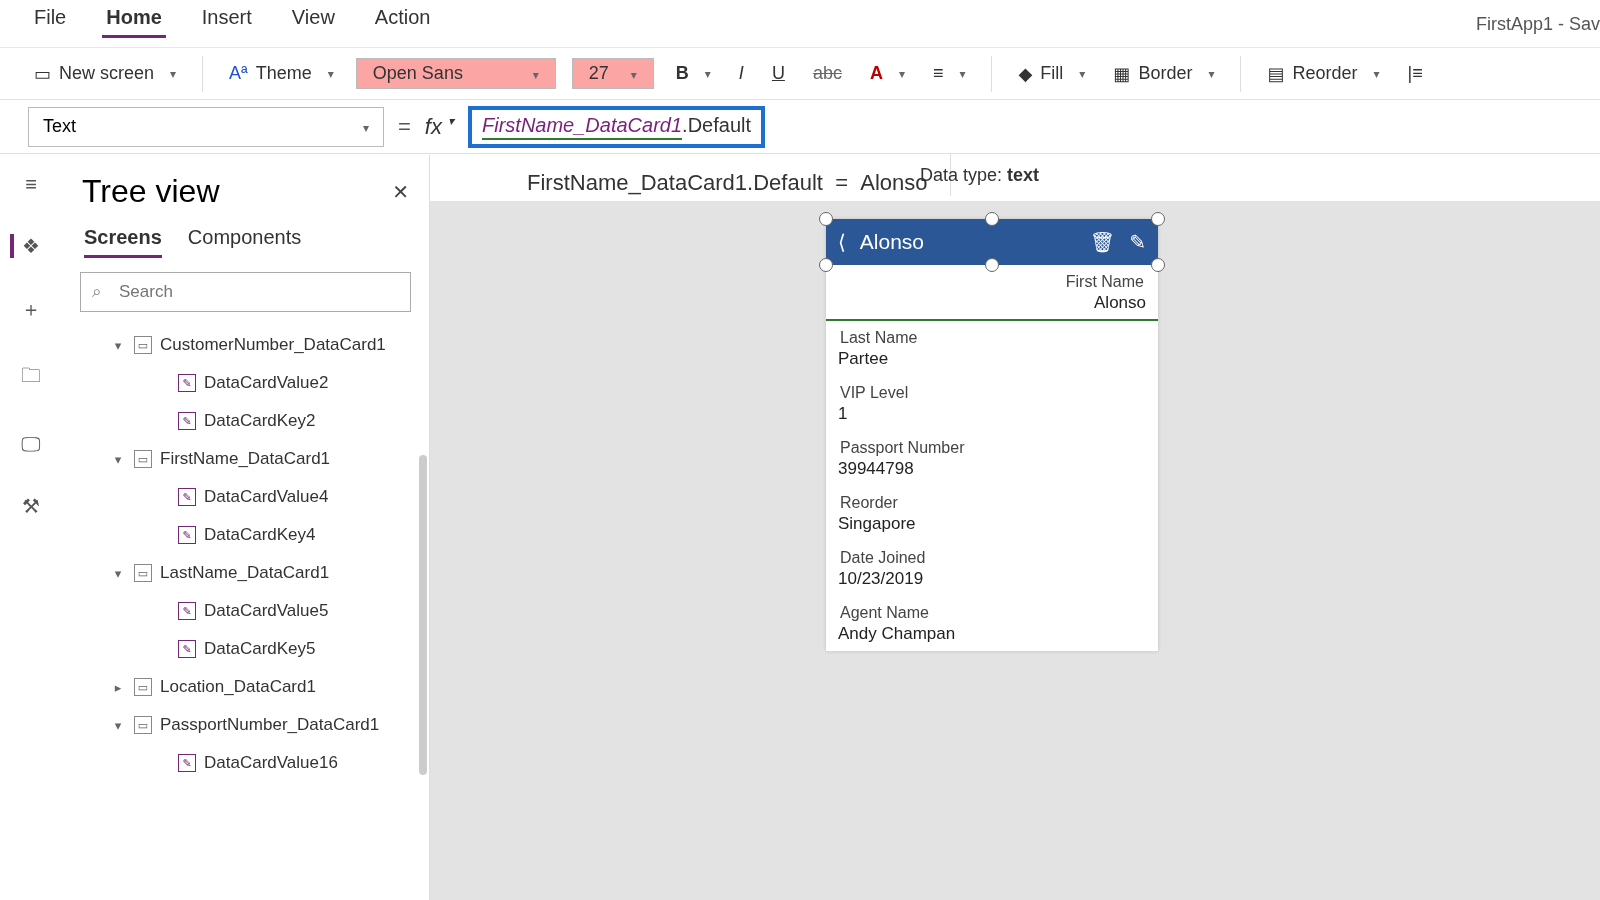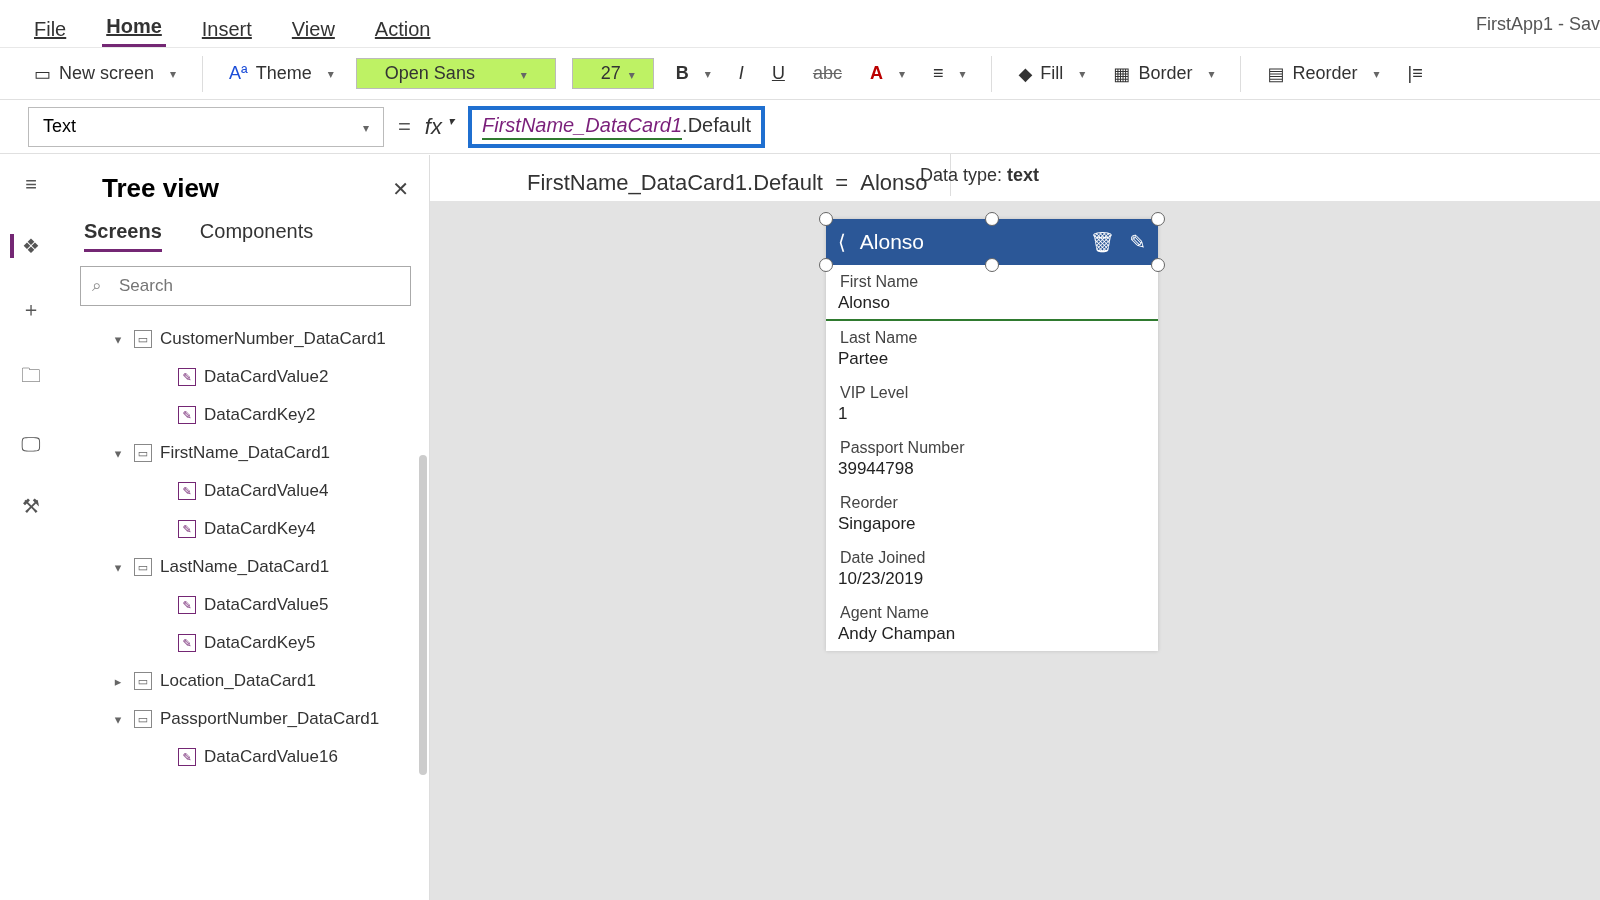--- a/index.html
+++ b/index.html
@@ -6,7 +6,7 @@
 body { background: #fff; width: 1600px; height: 900px; overflow: hidden; position: relative; }
 
 
-.menubar { height: 48px; display: flex; align-items: flex-end; padding: 0 30px; gap: 32px; color: #333; font-size: 20px; border-bottom: 1px solid #e8e8e8; text-decoration: underline; }
+.menubar { height: 48px; display: flex; align-items: flex-start; padding: 0 30px; gap: 32px; color: #333; font-size: 20px; border-bottom: 1px solid #e8e8e8; }
 .menubar span { cursor: pointer; padding: 6px 4px; }
 .menubar .active { font-weight: 600; border-bottom: 3px solid #742774; }
 .app-title { position: absolute; right: 0; top: 14px; font-size: 18px; color: #555; }

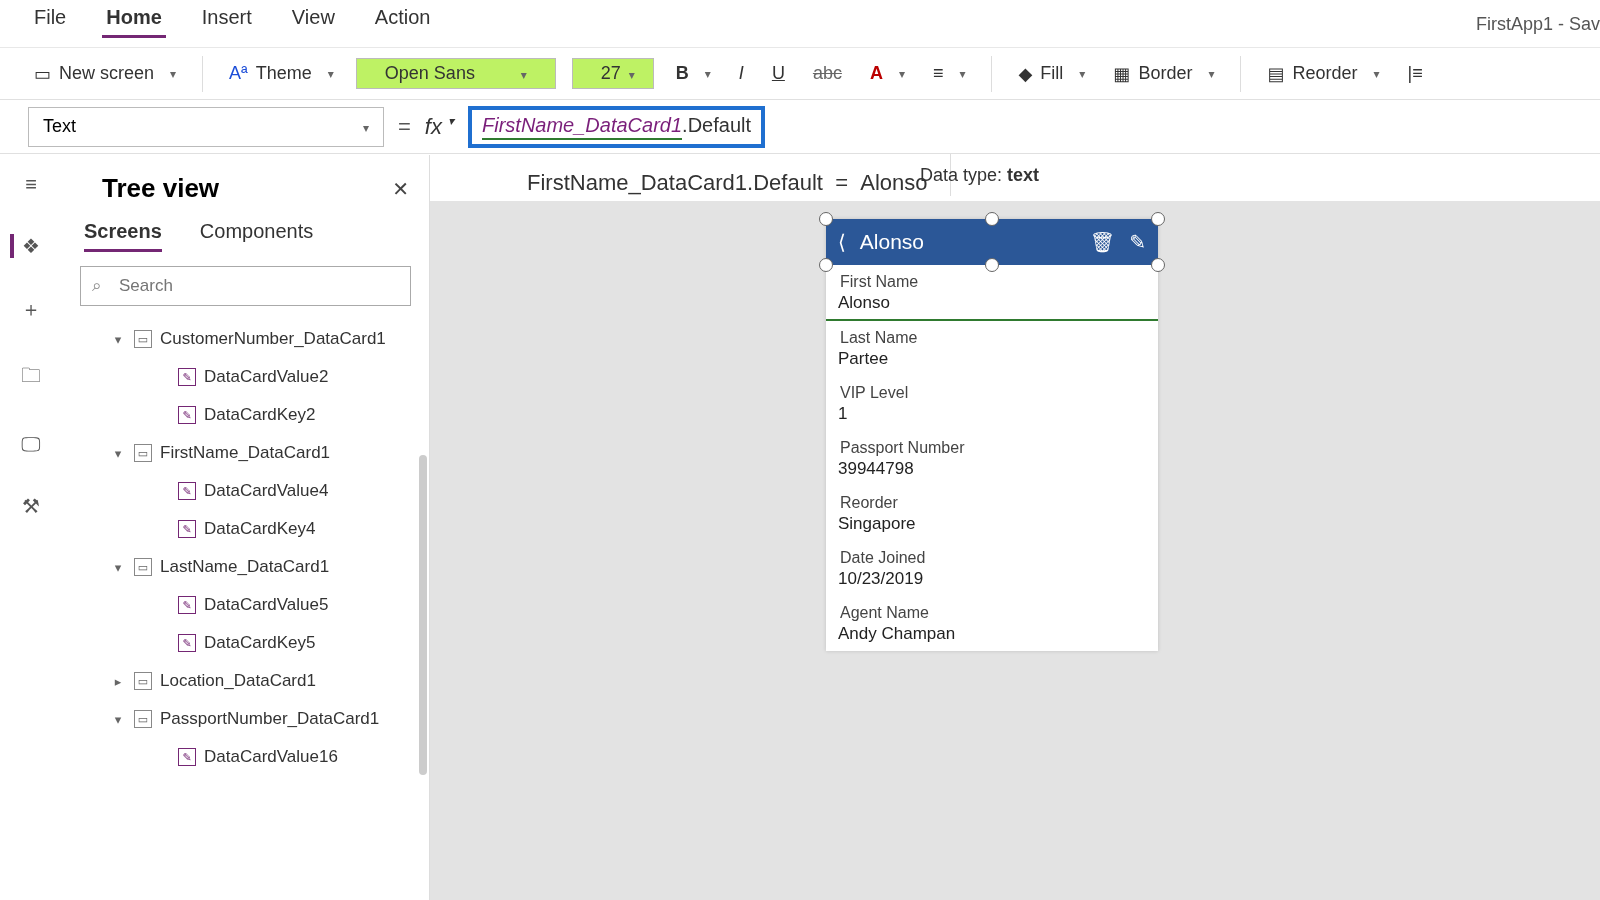--- a/index.html
+++ b/index.html
@@ -15,7 +15,7 @@
 .ribbon { height: 52px; display: flex; align-items: center; padding: 0 28px; gap: 16px; border-bottom: 1px solid #e0e0e0; color: #333; }
 .rbtn { display: flex; align-items: center; gap: 8px; font-size: 18px; cursor: pointer; padding: 0 6px; }
 .rsep { width: 1px; height: 36px; background: #ddd; margin: 0 4px; }
-.rdrop { display: flex; align-items: center; justify-content: space-between; border: 1px solid #bbb; padding: 4px 28px; font-size: 18px; cursor: pointer; background: #bef264; }
+.rdrop { display: flex; align-items: center; justify-content: space-between; border: 1px solid #bbb; padding: 4px 16px; font-size: 18px; cursor: pointer; background: #fca5a5; }
 .chev::after { content:"\25BE"; margin-left: 8px; font-size: 12px; color: #666; }
 .strike { text-decoration: line-through; color: #666; }
 

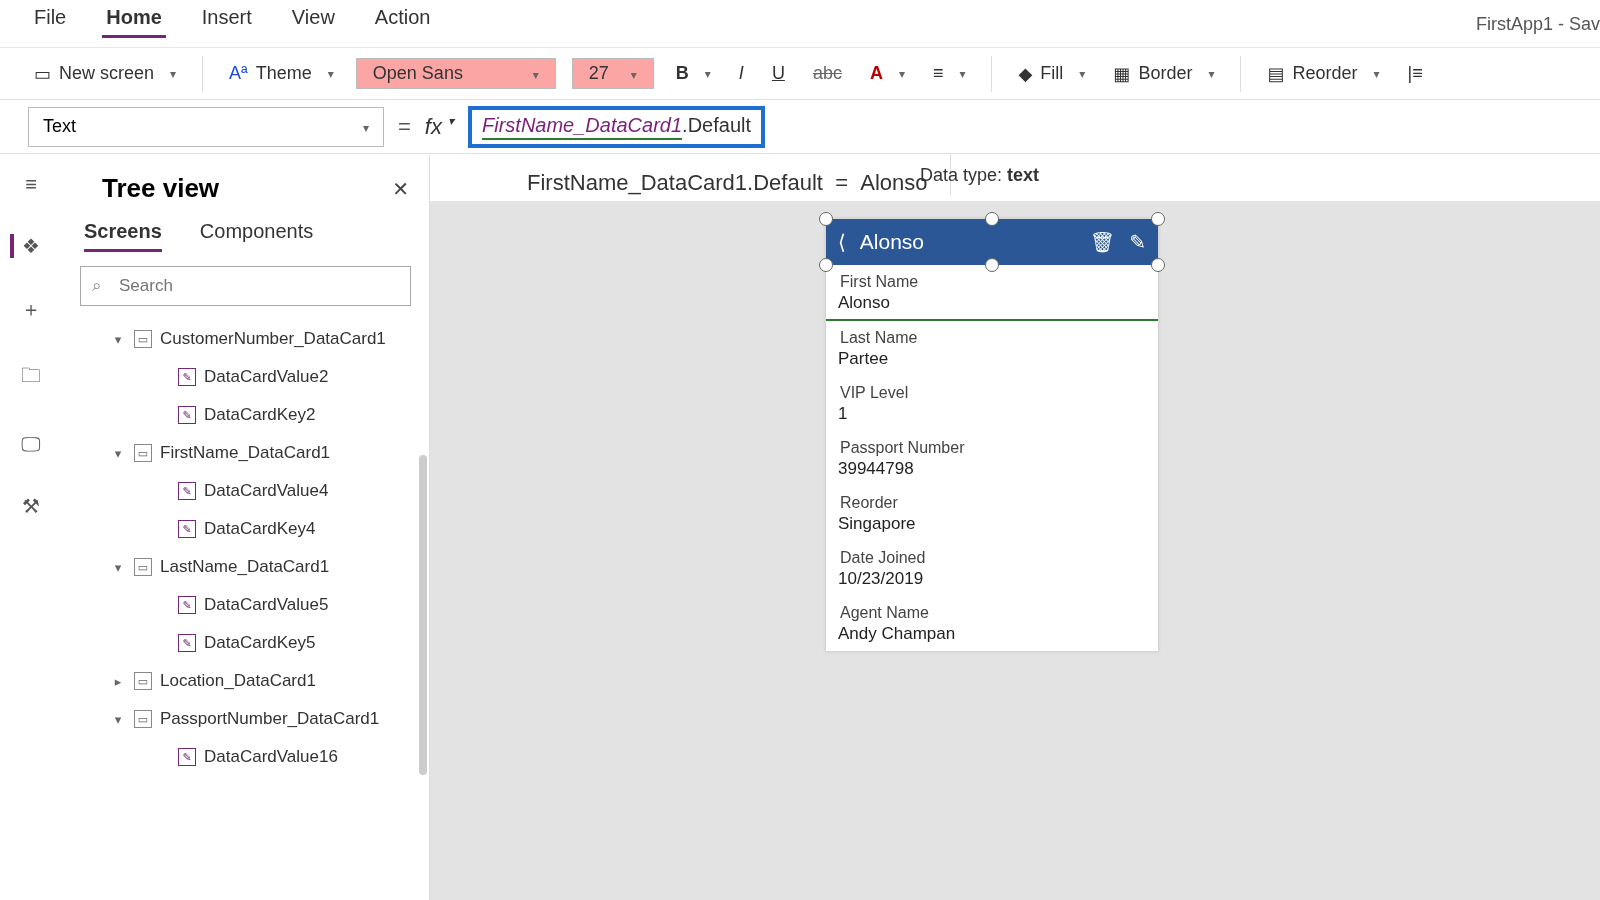--- a/index.html
+++ b/index.html
@@ -41,7 +41,7 @@
 
 .panel { position: absolute; left: 62px; top: 155px; width: 368px; bottom: 0; border-right: 1px solid #ddd; background: #fff; }
 .panel-head { display: flex; justify-content: space-between; align-items: center; padding: 18px 20px 6px; }
-.panel-head h1 { font-size: 26px; font-weight: 700; margin-left: 20px; }
+.panel-head h1 { font-size: 32px; font-weight: 400; }
 .close-x { font-size: 20px; cursor: pointer; color: #444; }
 .panel-tabs { display: flex; gap: 38px; padding: 10px 22px 0; font-size: 20px; color: #333; }
 .panel-tabs .act { font-weight: 600; border-bottom: 3px solid #742774; padding-bottom: 6px; }

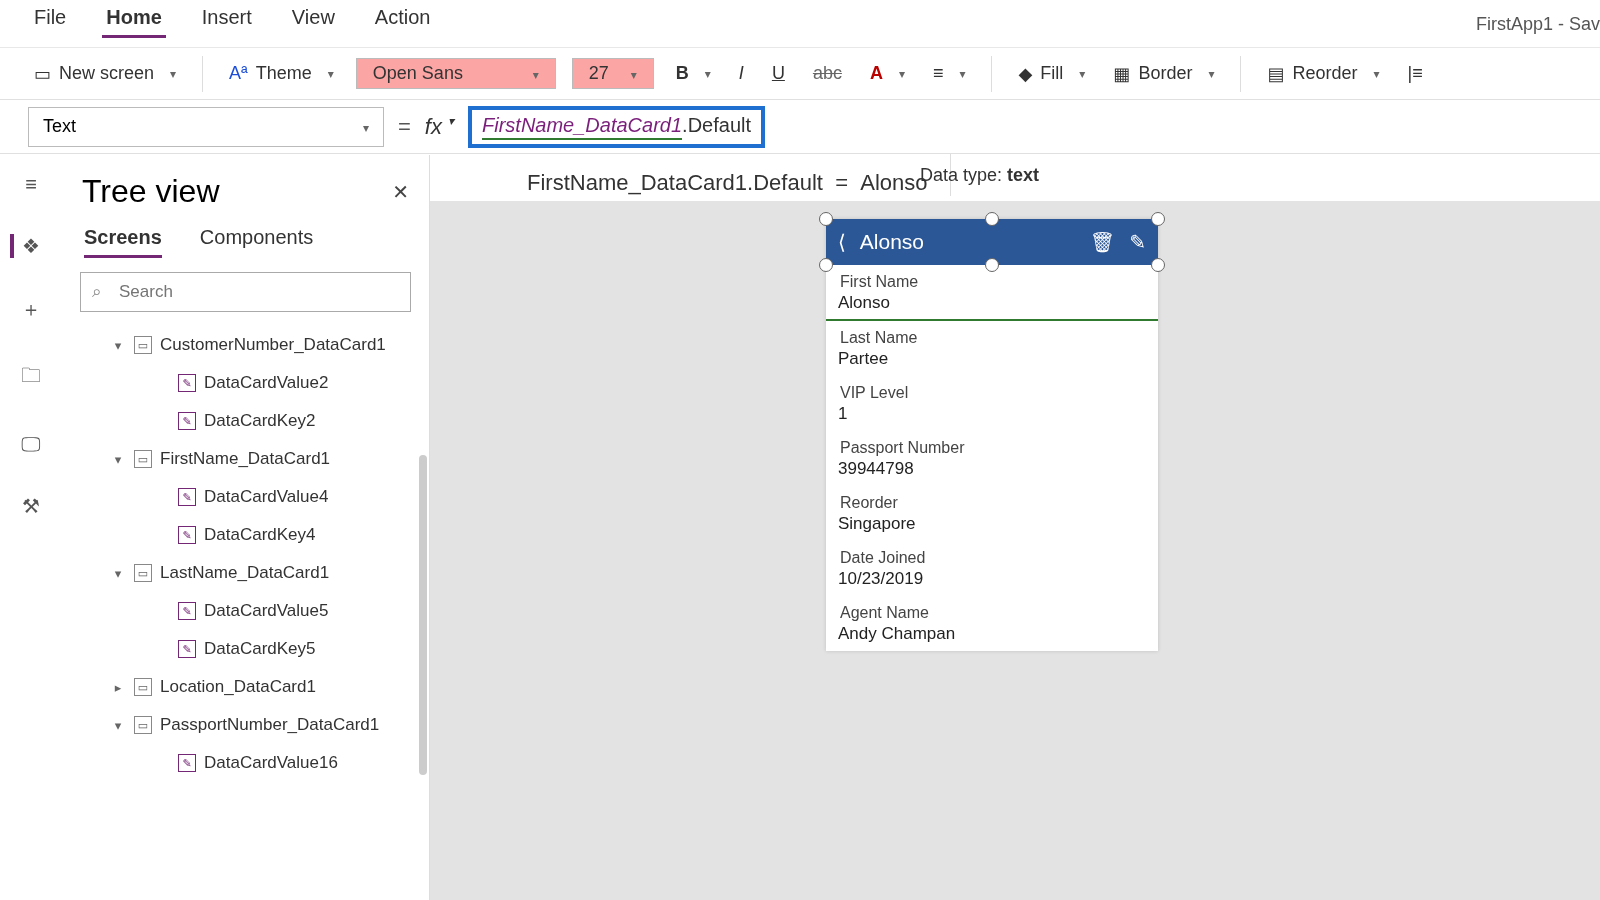--- a/index.html
+++ b/index.html
@@ -43,7 +43,7 @@
 .panel-head { display: flex; justify-content: space-between; align-items: center; padding: 18px 20px 6px; }
 .panel-head h1 { font-size: 32px; font-weight: 400; }
 .close-x { font-size: 20px; cursor: pointer; color: #444; }
-.panel-tabs { display: flex; gap: 38px; padding: 10px 22px 0; font-size: 20px; color: #333; }
+.panel-tabs { display: flex; gap: 26px; padding: 10px 22px 0; font-size: 20px; color: #333; }
 .panel-tabs .act { font-weight: 600; border-bottom: 3px solid #742774; padding-bottom: 6px; }
 .panel-tabs span { cursor: pointer; padding-bottom: 6px; }
 .search-wrap { padding: 14px 18px; }

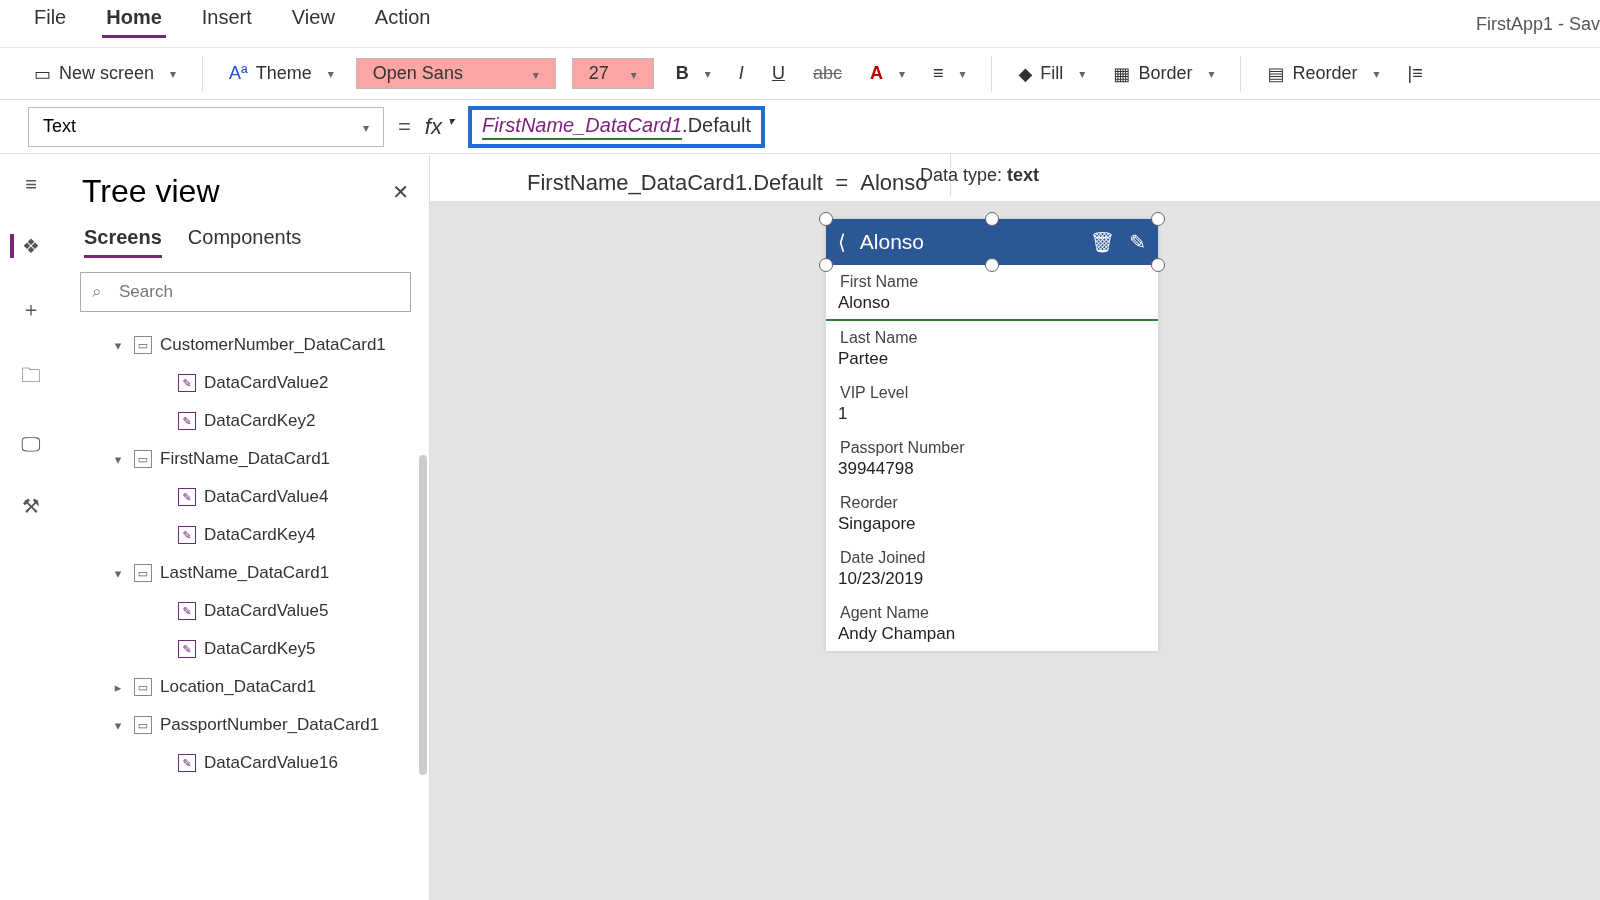--- a/index.html
+++ b/index.html
@@ -72,7 +72,7 @@
 .h4 { left: -7px; bottom: -7px; } .h5 { left: 50%; margin-left:-7px; bottom: -7px; } .h6 { right: -7px; bottom: -7px; }
 
 .field { border-bottom: 1px solid #fff; }
-.field.first { border-bottom: 2px solid #2f7a2f; }
+.field.first { border-bottom: 2px solid #2f7a2f; text-align: right; }
 .flabel { font-size: 16px; color: #444; padding: 8px 14px 0; }
 .fval { font-size: 17px; color: #222; padding: 2px 12px 6px; }
 </style>

